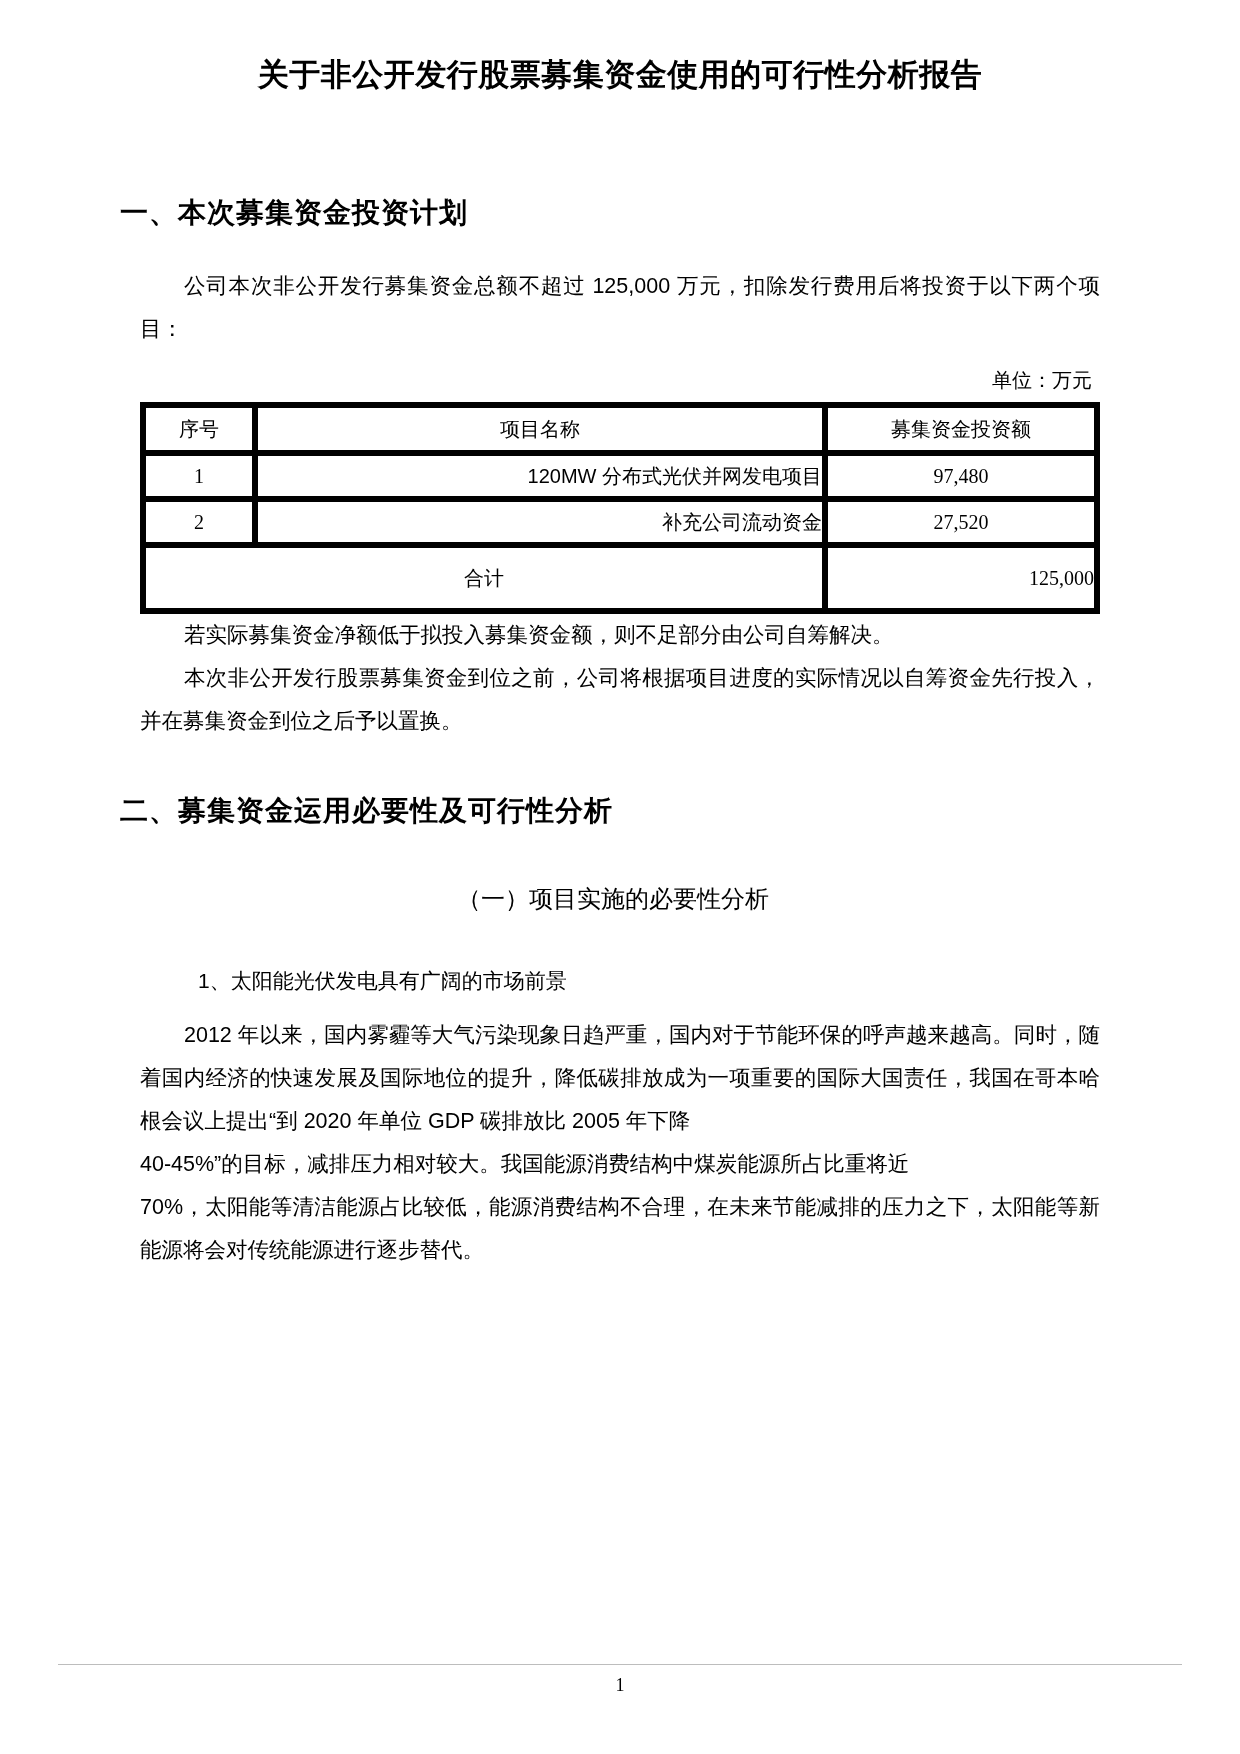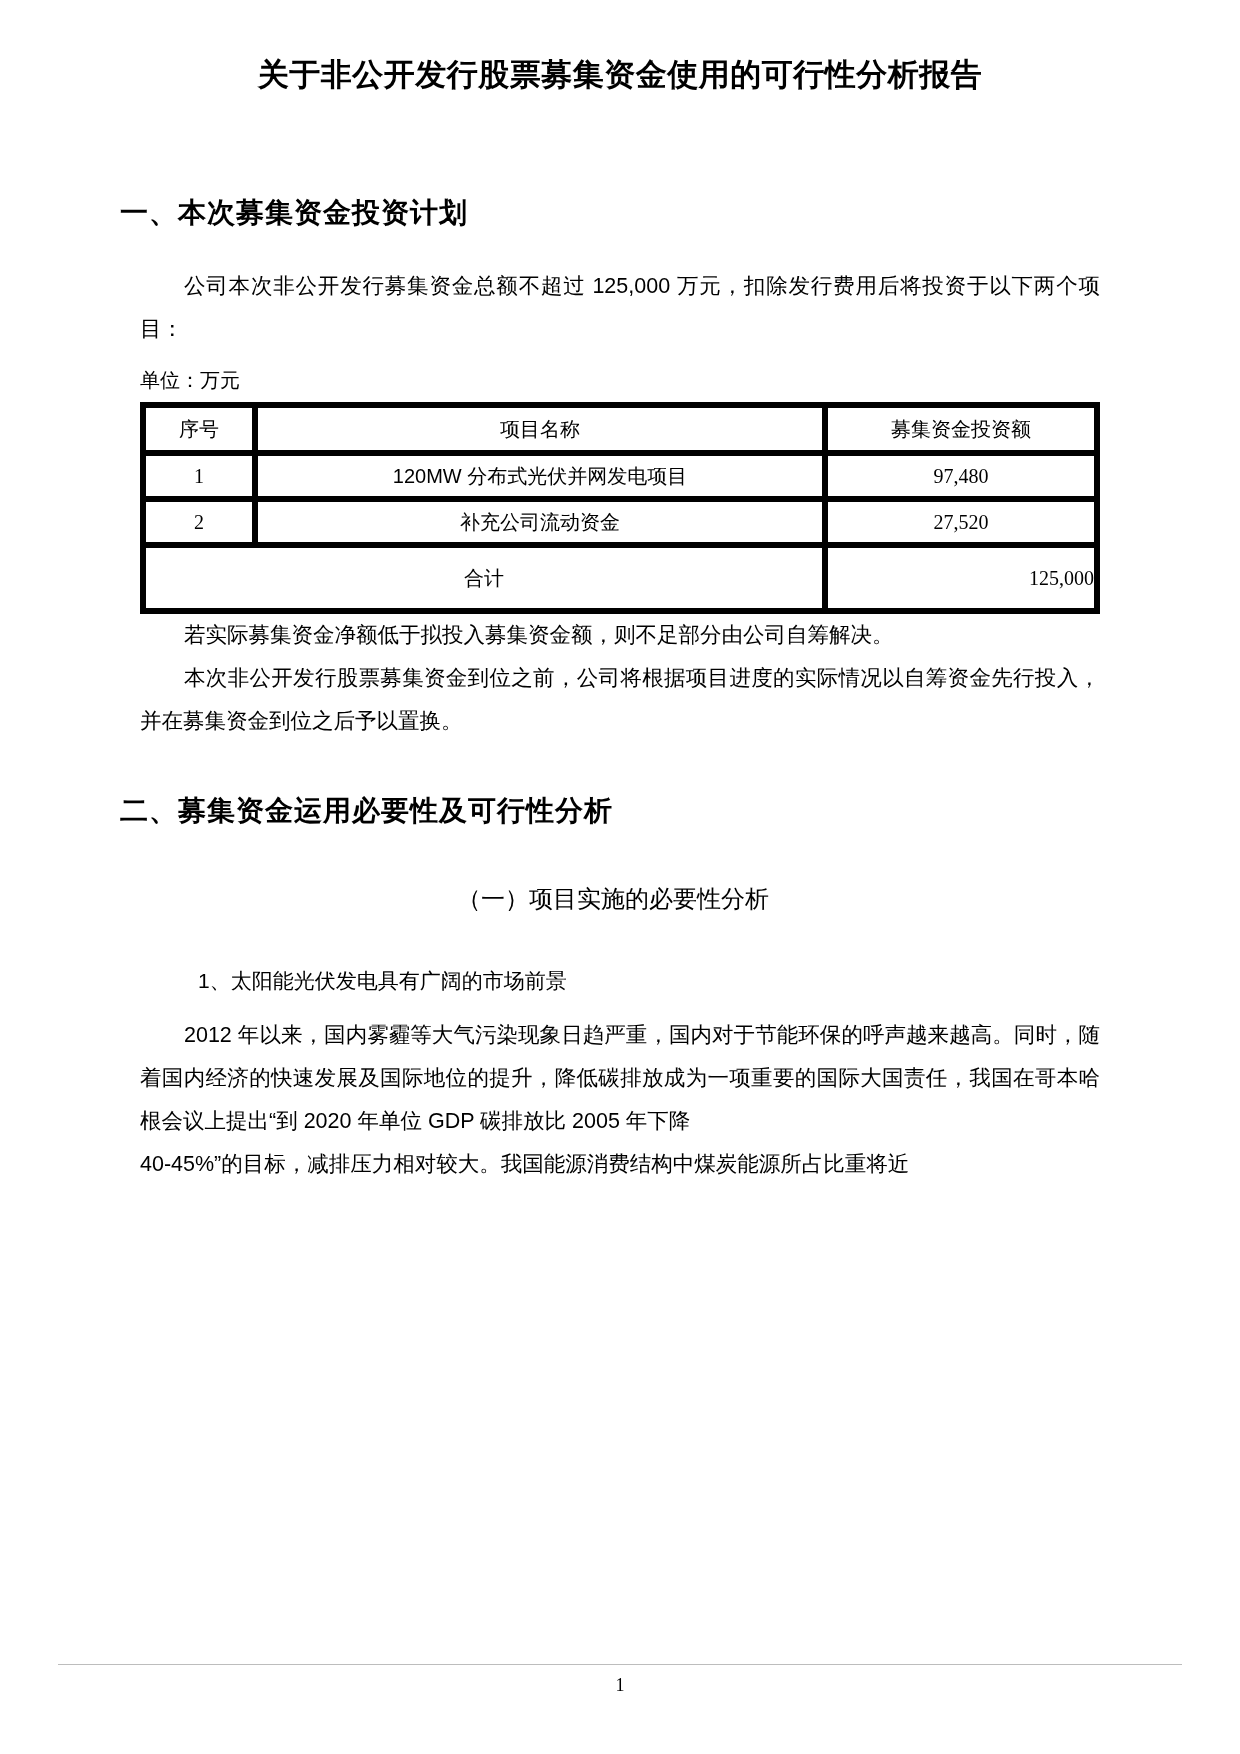--- a/index.html
+++ b/index.html
@@ -73,6 +73,7 @@
 
   .unit-line {
     font-size: 20px;
+    text-align: right;
     font-family: "Liberation Sans", "DejaVu Sans", sans-serif;
     margin: 0 8px 8px 0;
   }

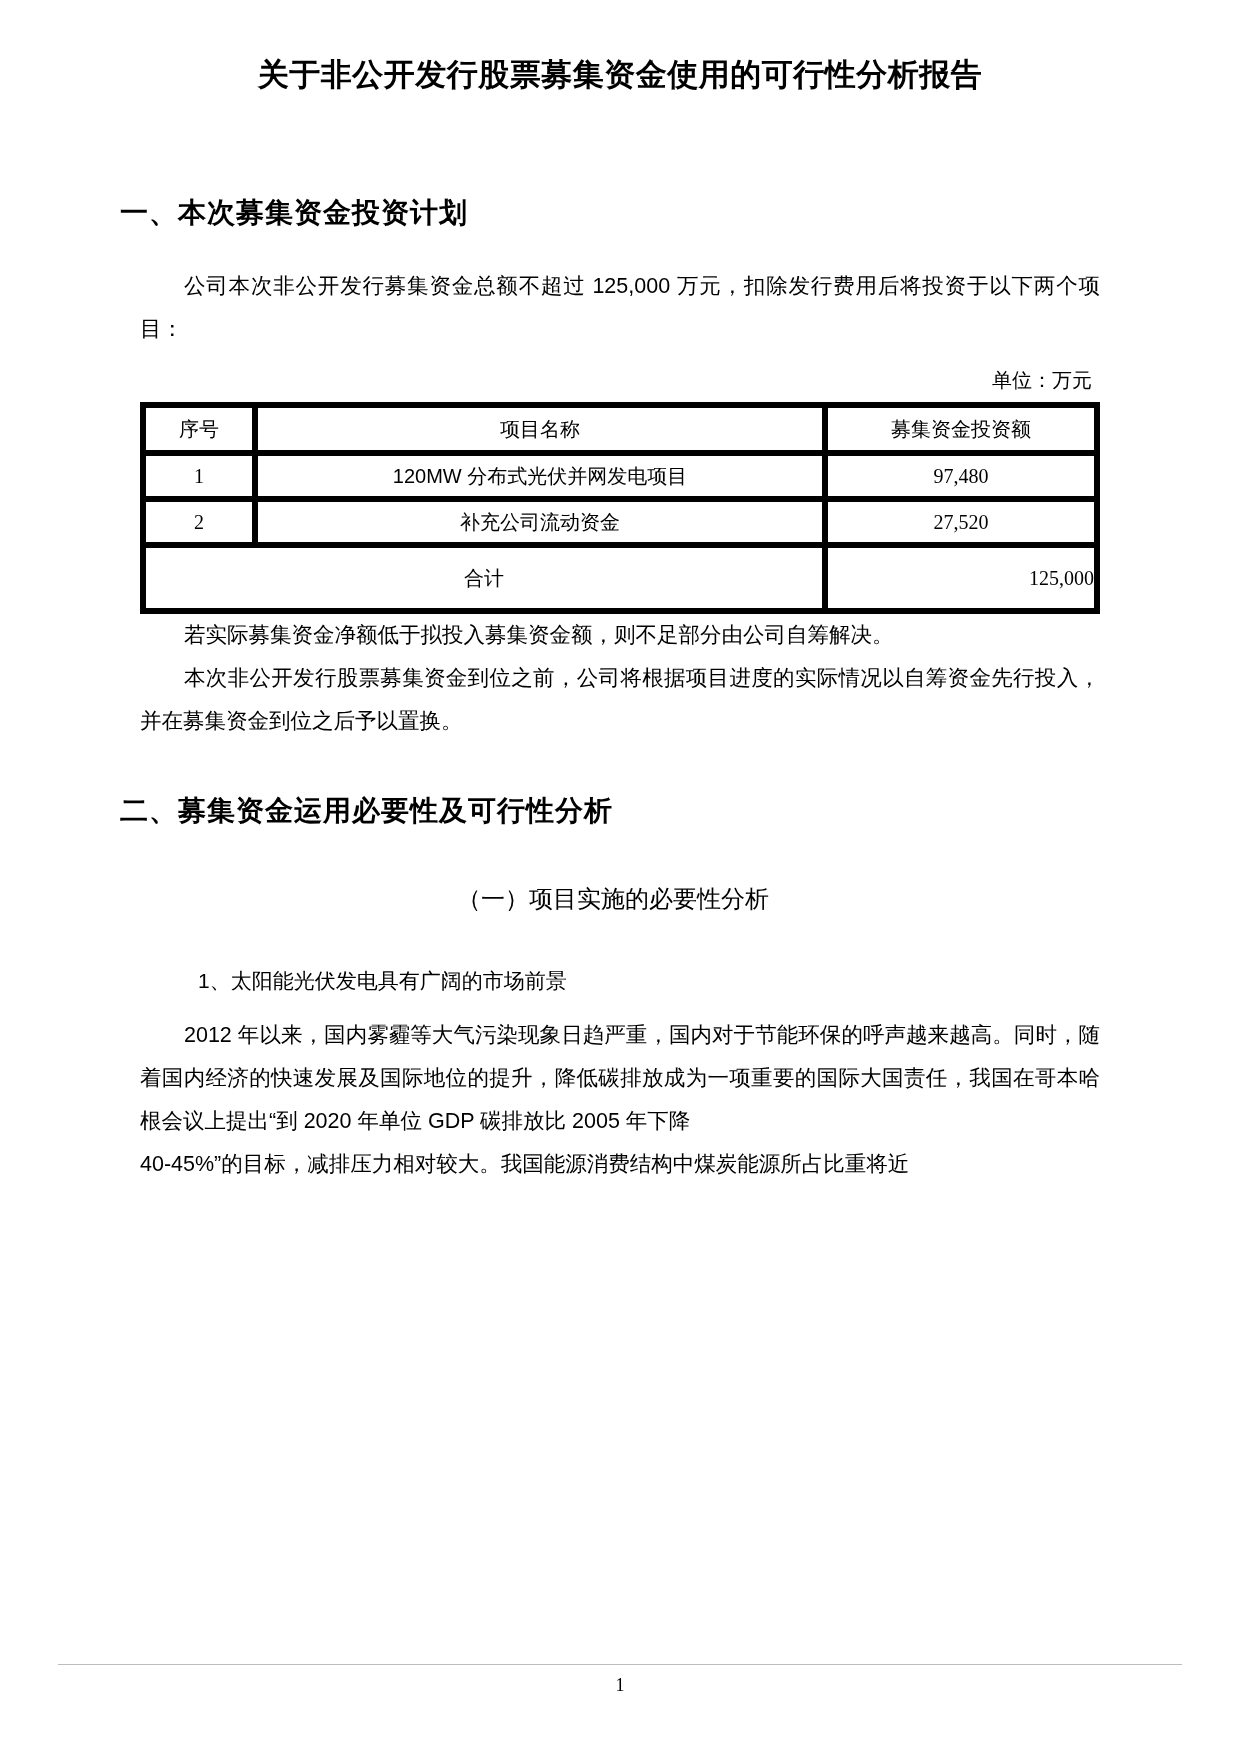--- a/index.html
+++ b/index.html
@@ -110,7 +110,7 @@
     font-size: 20px;
   }
   .td-name {
-    text-align: center;
+    text-align: right;
     padding-left: 14px;
     height: 40px;
     vertical-align: middle;

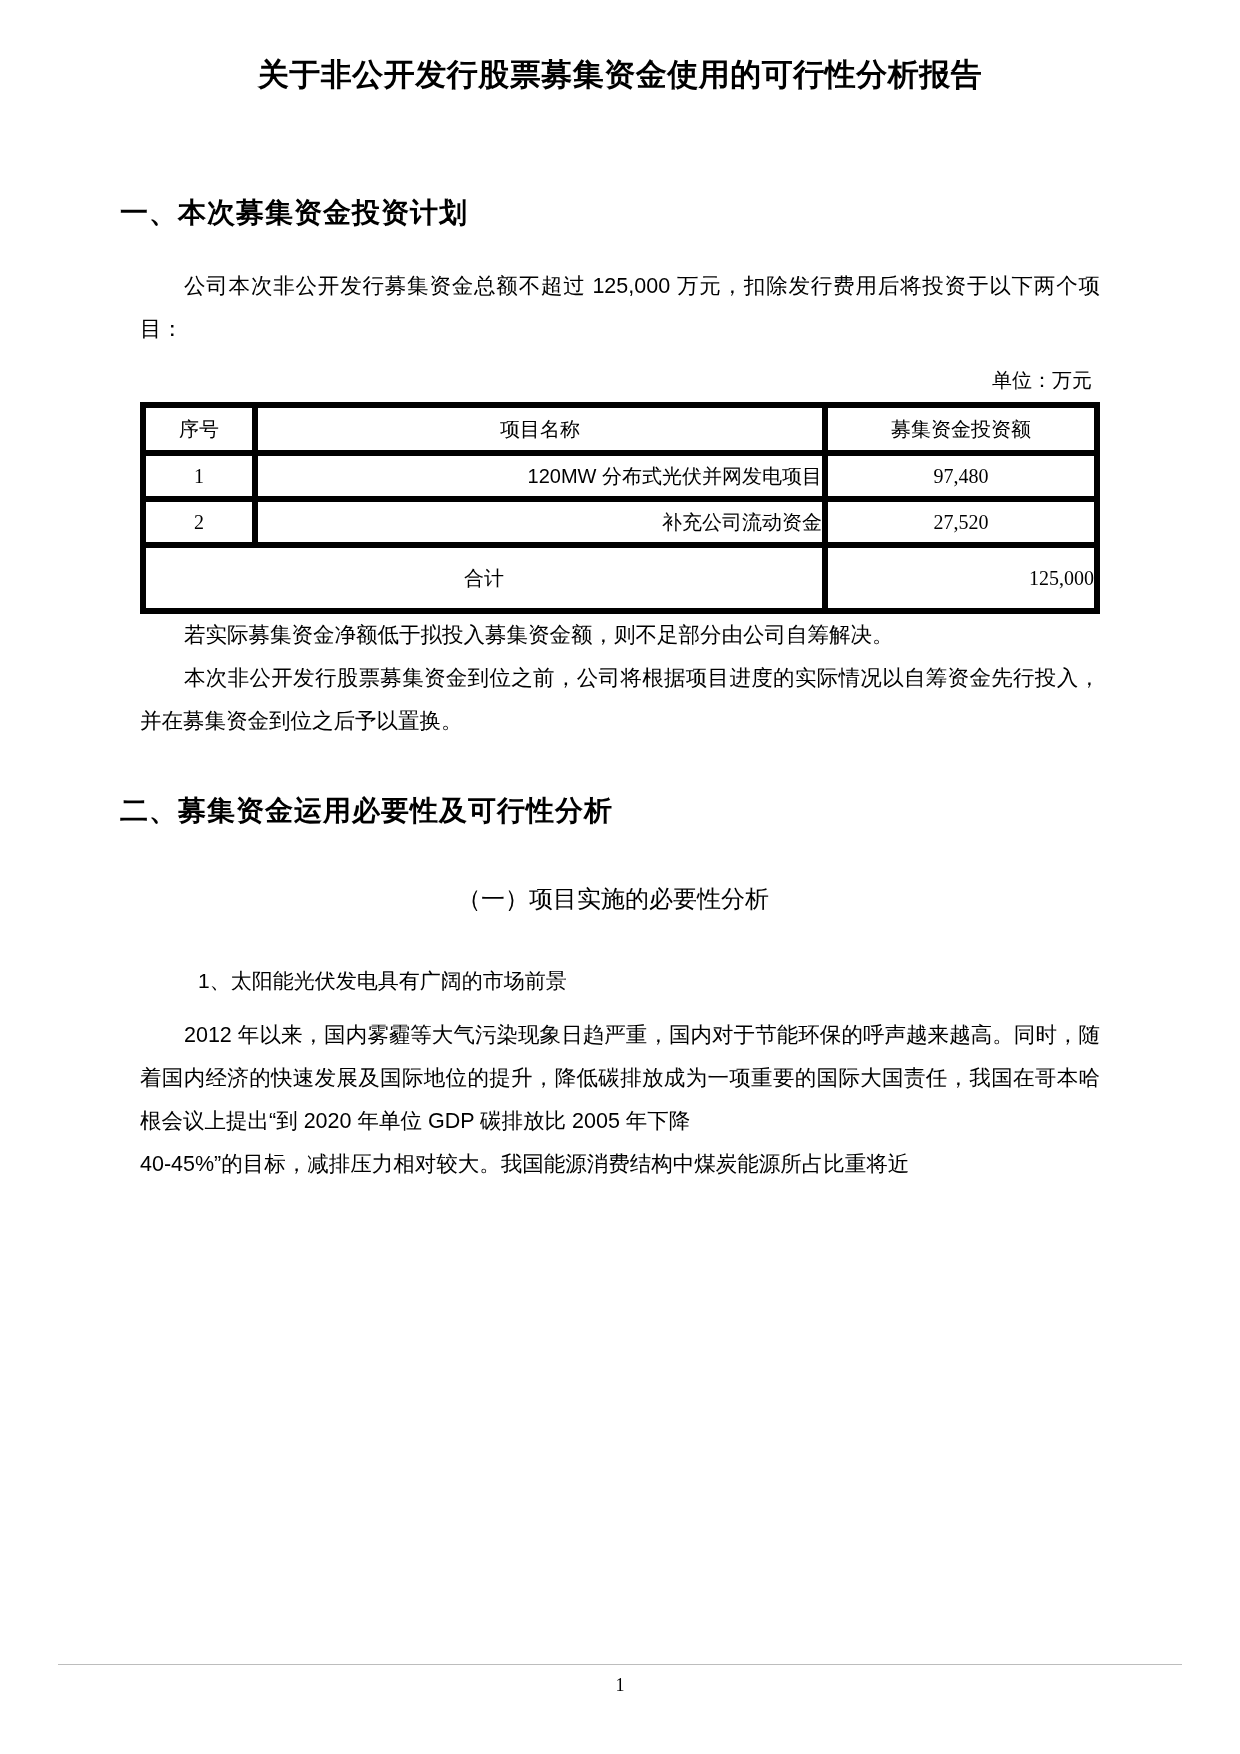--- a/index.html
+++ b/index.html
@@ -225,6 +225,7 @@
 
   <p class="body noindent">40-45%”的目标，减排压力相对较大。我国能源消费结构中煤炭能源所占比重将近</p>
 
+  <p class="body noindent">70%，太阳能等清洁能源占比较低，能源消费结构不合理，在未来节能减排的压力之下，太阳能等新能源将会对传统能源进行逐步替代。</p>
 
   <div class="footer">
     <div class="footer-rule"></div>

